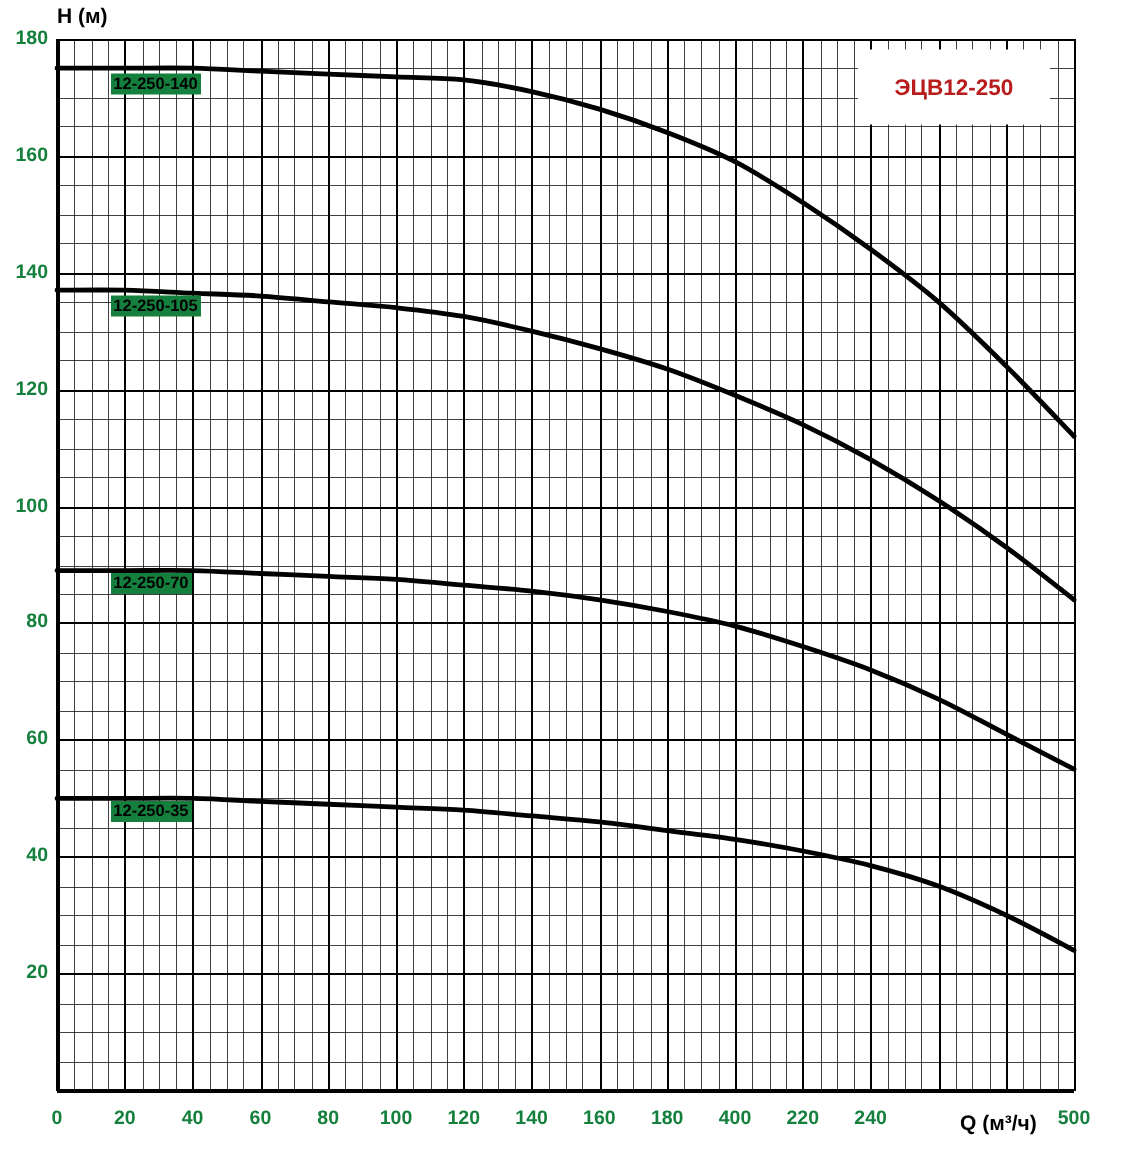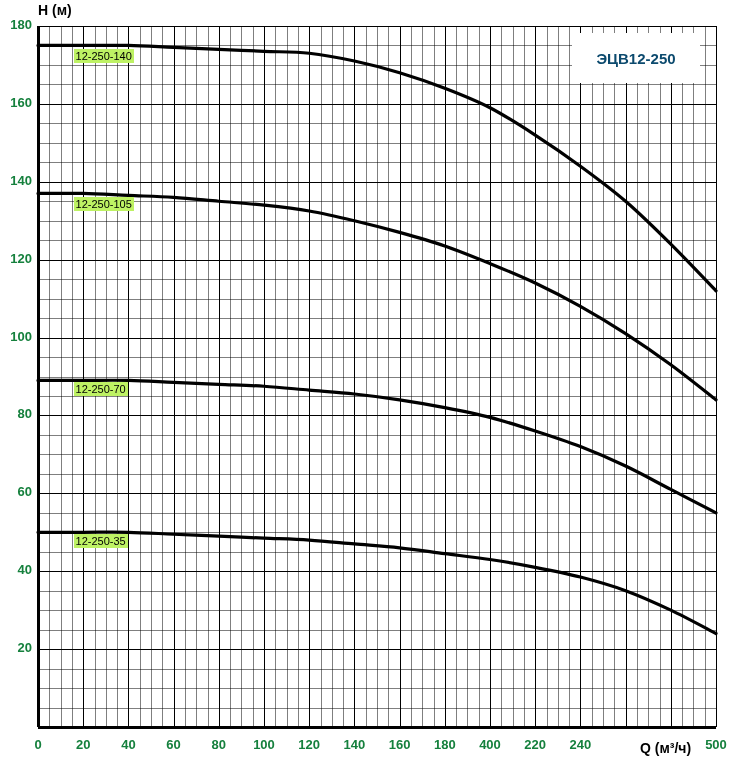--- a/index.html
+++ b/index.html
@@ -55,9 +55,9 @@
   .curve-label {
     position: absolute;
     font-size: 11px;
-    font-weight: normal;
+    font-weight: bold;
     color: #000;
-    background: #bef264;
+    background: #15803d;
     padding: 1px 2px;
     white-space: nowrap;
   }

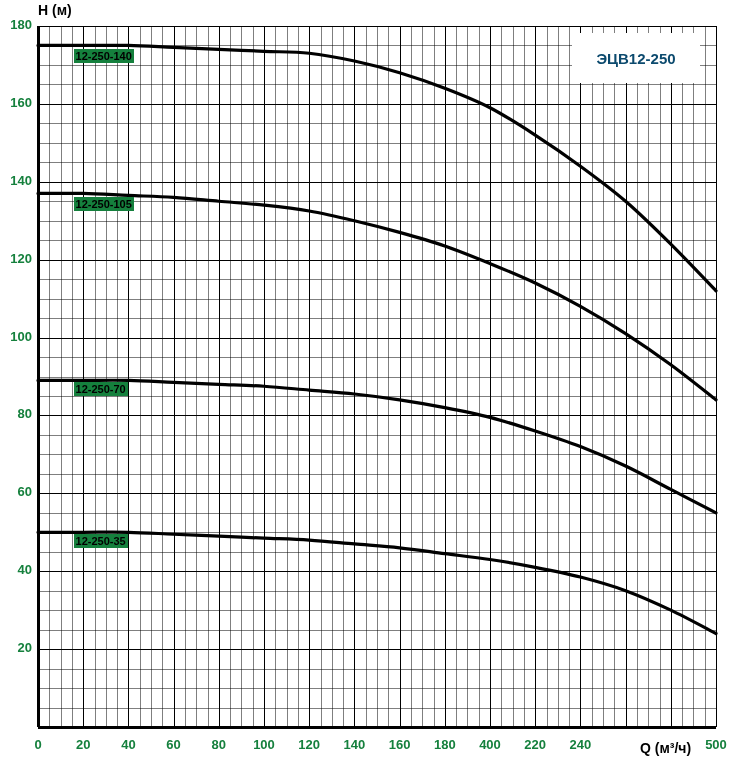--- a/index.html
+++ b/index.html
@@ -75,7 +75,7 @@
   #series-box-label {
     font-size: 15px;
     font-weight: bold;
-    color: #0c4a6e;
+    color: #b91c1c;
     white-space: nowrap;
   }
   svg { display: block; }

